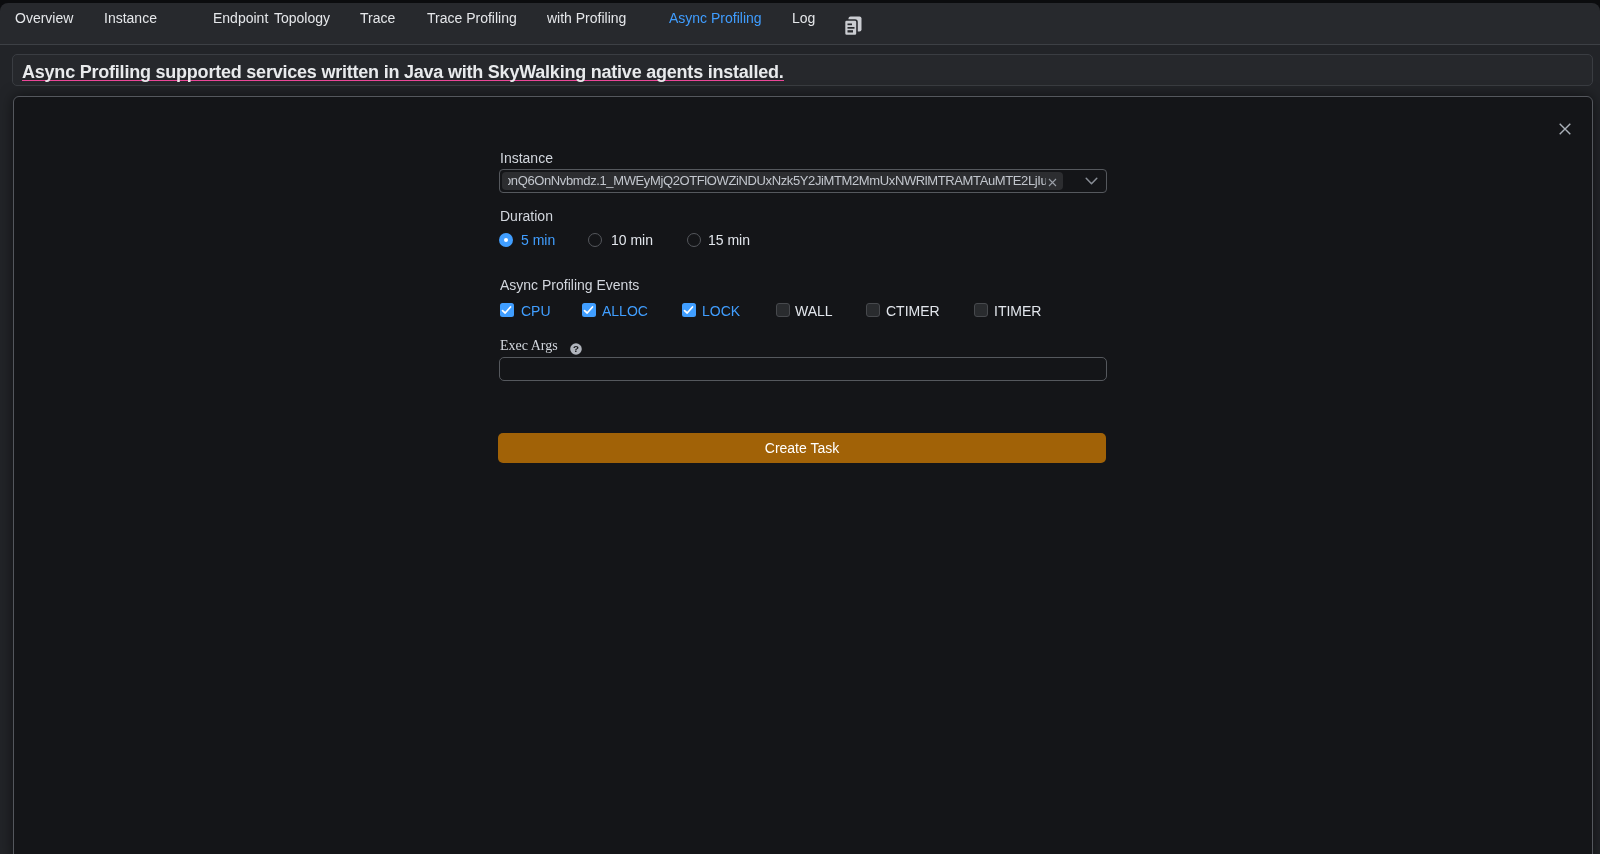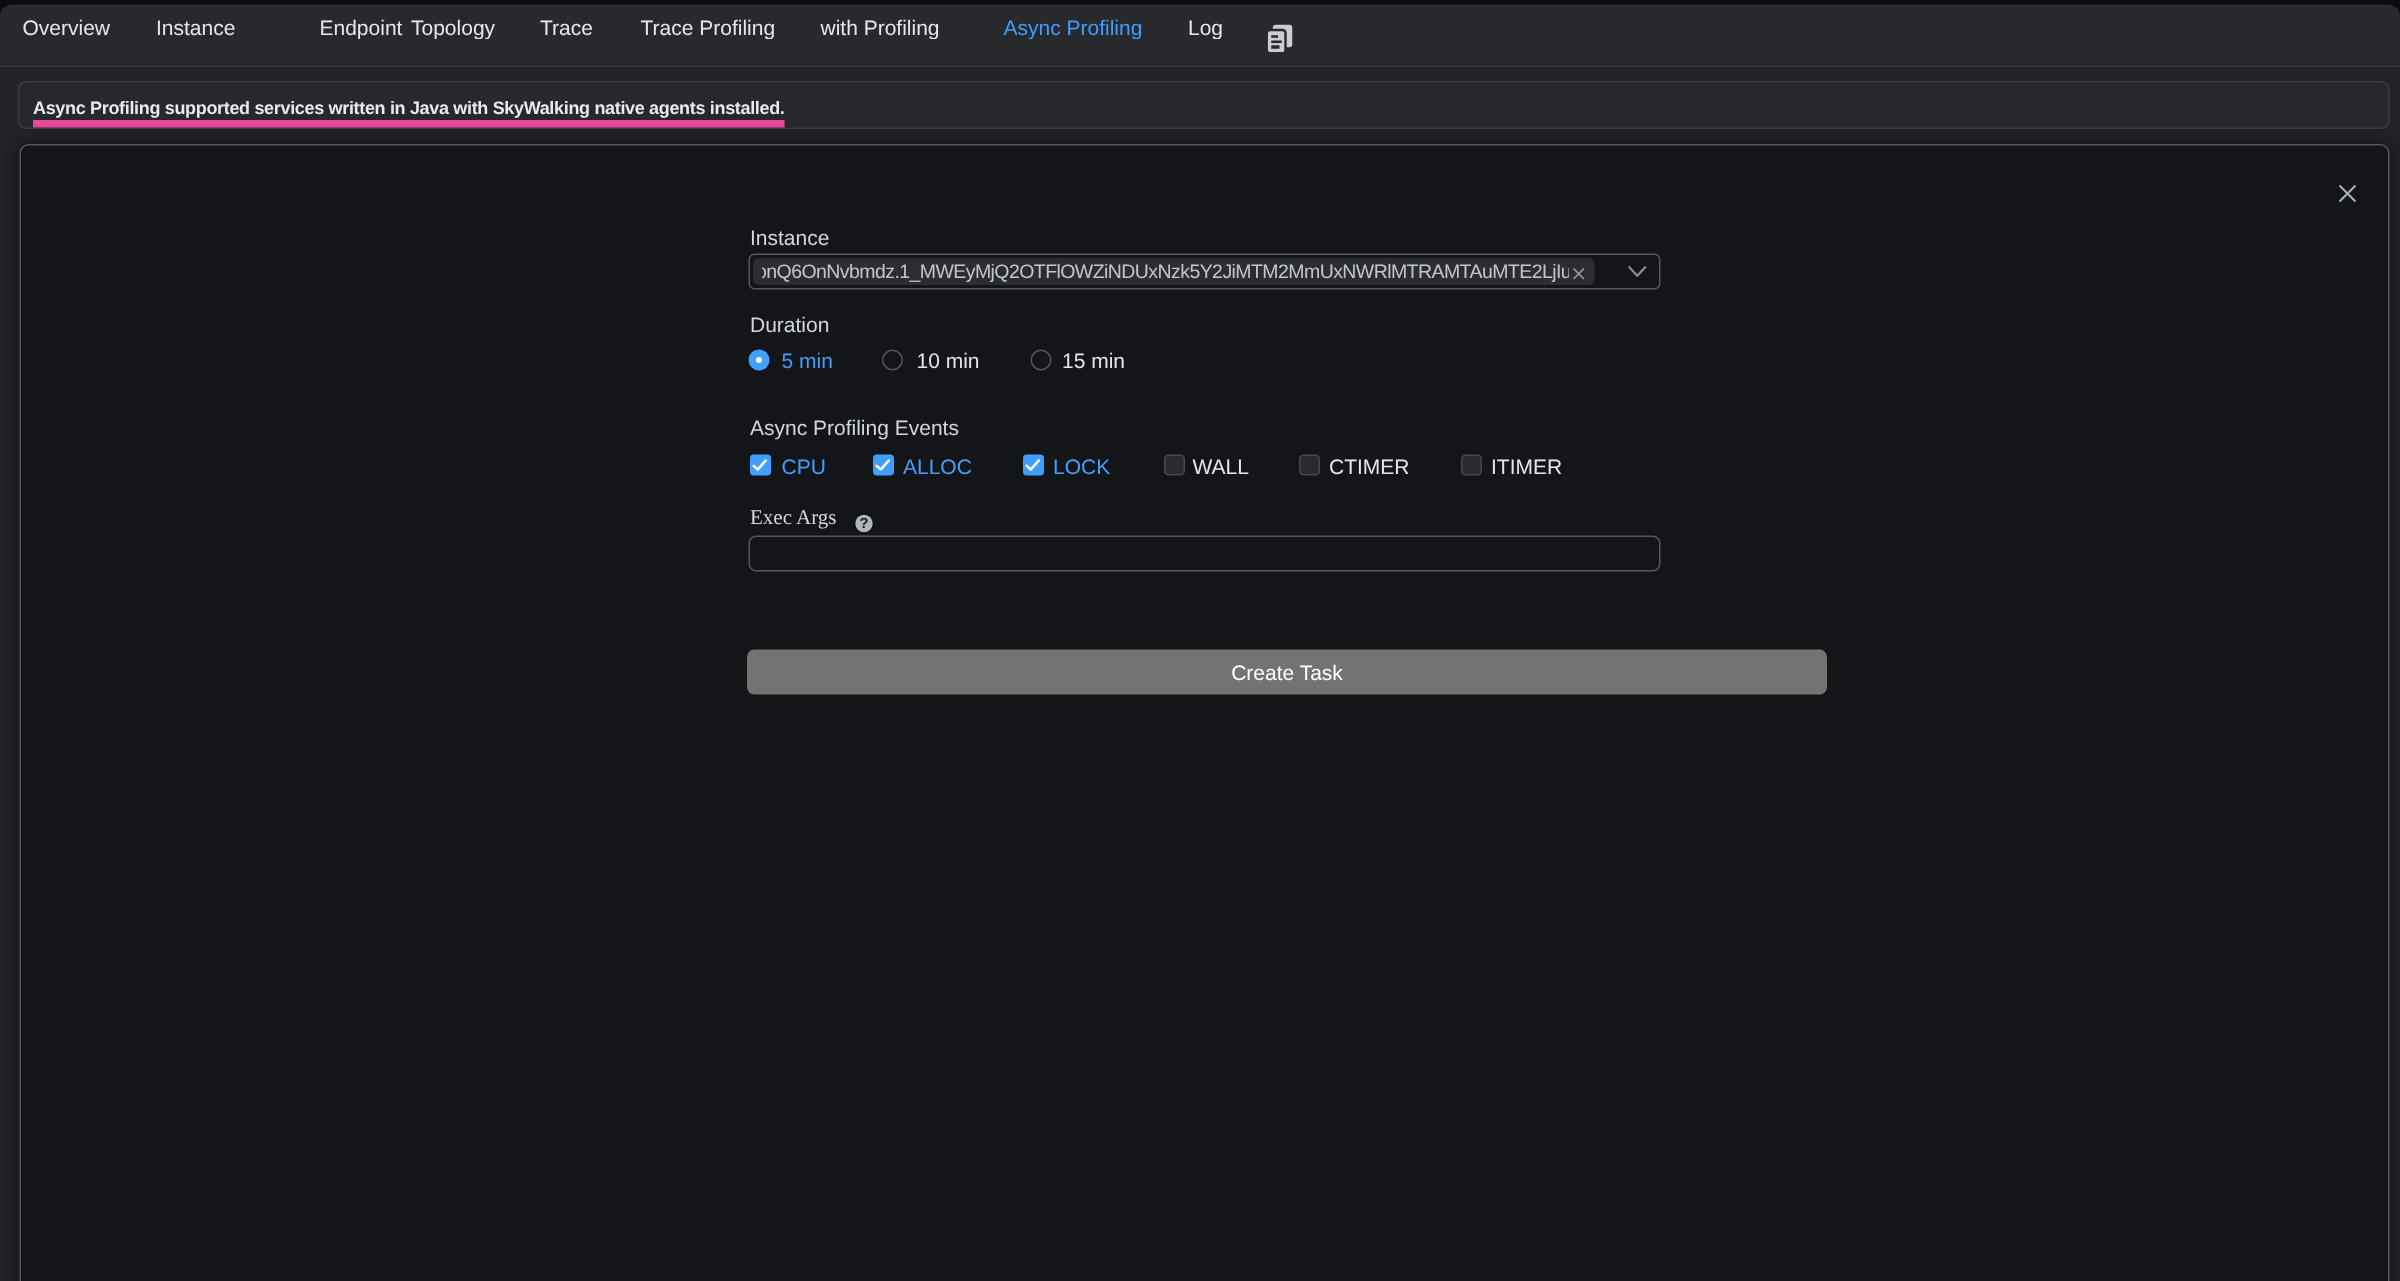--- a/index.html
+++ b/index.html
@@ -11,7 +11,7 @@
   .tab.active { color:#3f9dff;text-align:right; }
   
   .banner { left:12px; top:54px; width:1581px; height:32px; background:#26282c; border:1px solid #3a3d42; border-radius:5px; }
-  .banner-text { left:22px; filter:opacity(0.999); top:63.5px; font-size:12px; font-weight:700; letter-spacing:-0.22px; line-height:16px; color:#e8eaec; border-bottom:5px solid #ec4899; padding-bottom:0.5px; white-space:nowrap; }
+  .banner-text { left:22px; filter:opacity(0.999); top:63.5px; font-size:18px; font-weight:700; letter-spacing:-0.22px; line-height:16px; color:#e8eaec; border-bottom:1px solid #ec4899; padding-bottom:0.5px; white-space:nowrap; }
   
   .panel { left:13px; top:96px; width:1580px; height:766px; background:#141518; border:1.5px solid #54575d; border-radius:6px; box-shadow:0 0 14px rgba(0,0,0,0.55); }
   .label { font-size:14px; filter:opacity(0.999); line-height:16px; color:#d2d6dd; white-space:nowrap; }

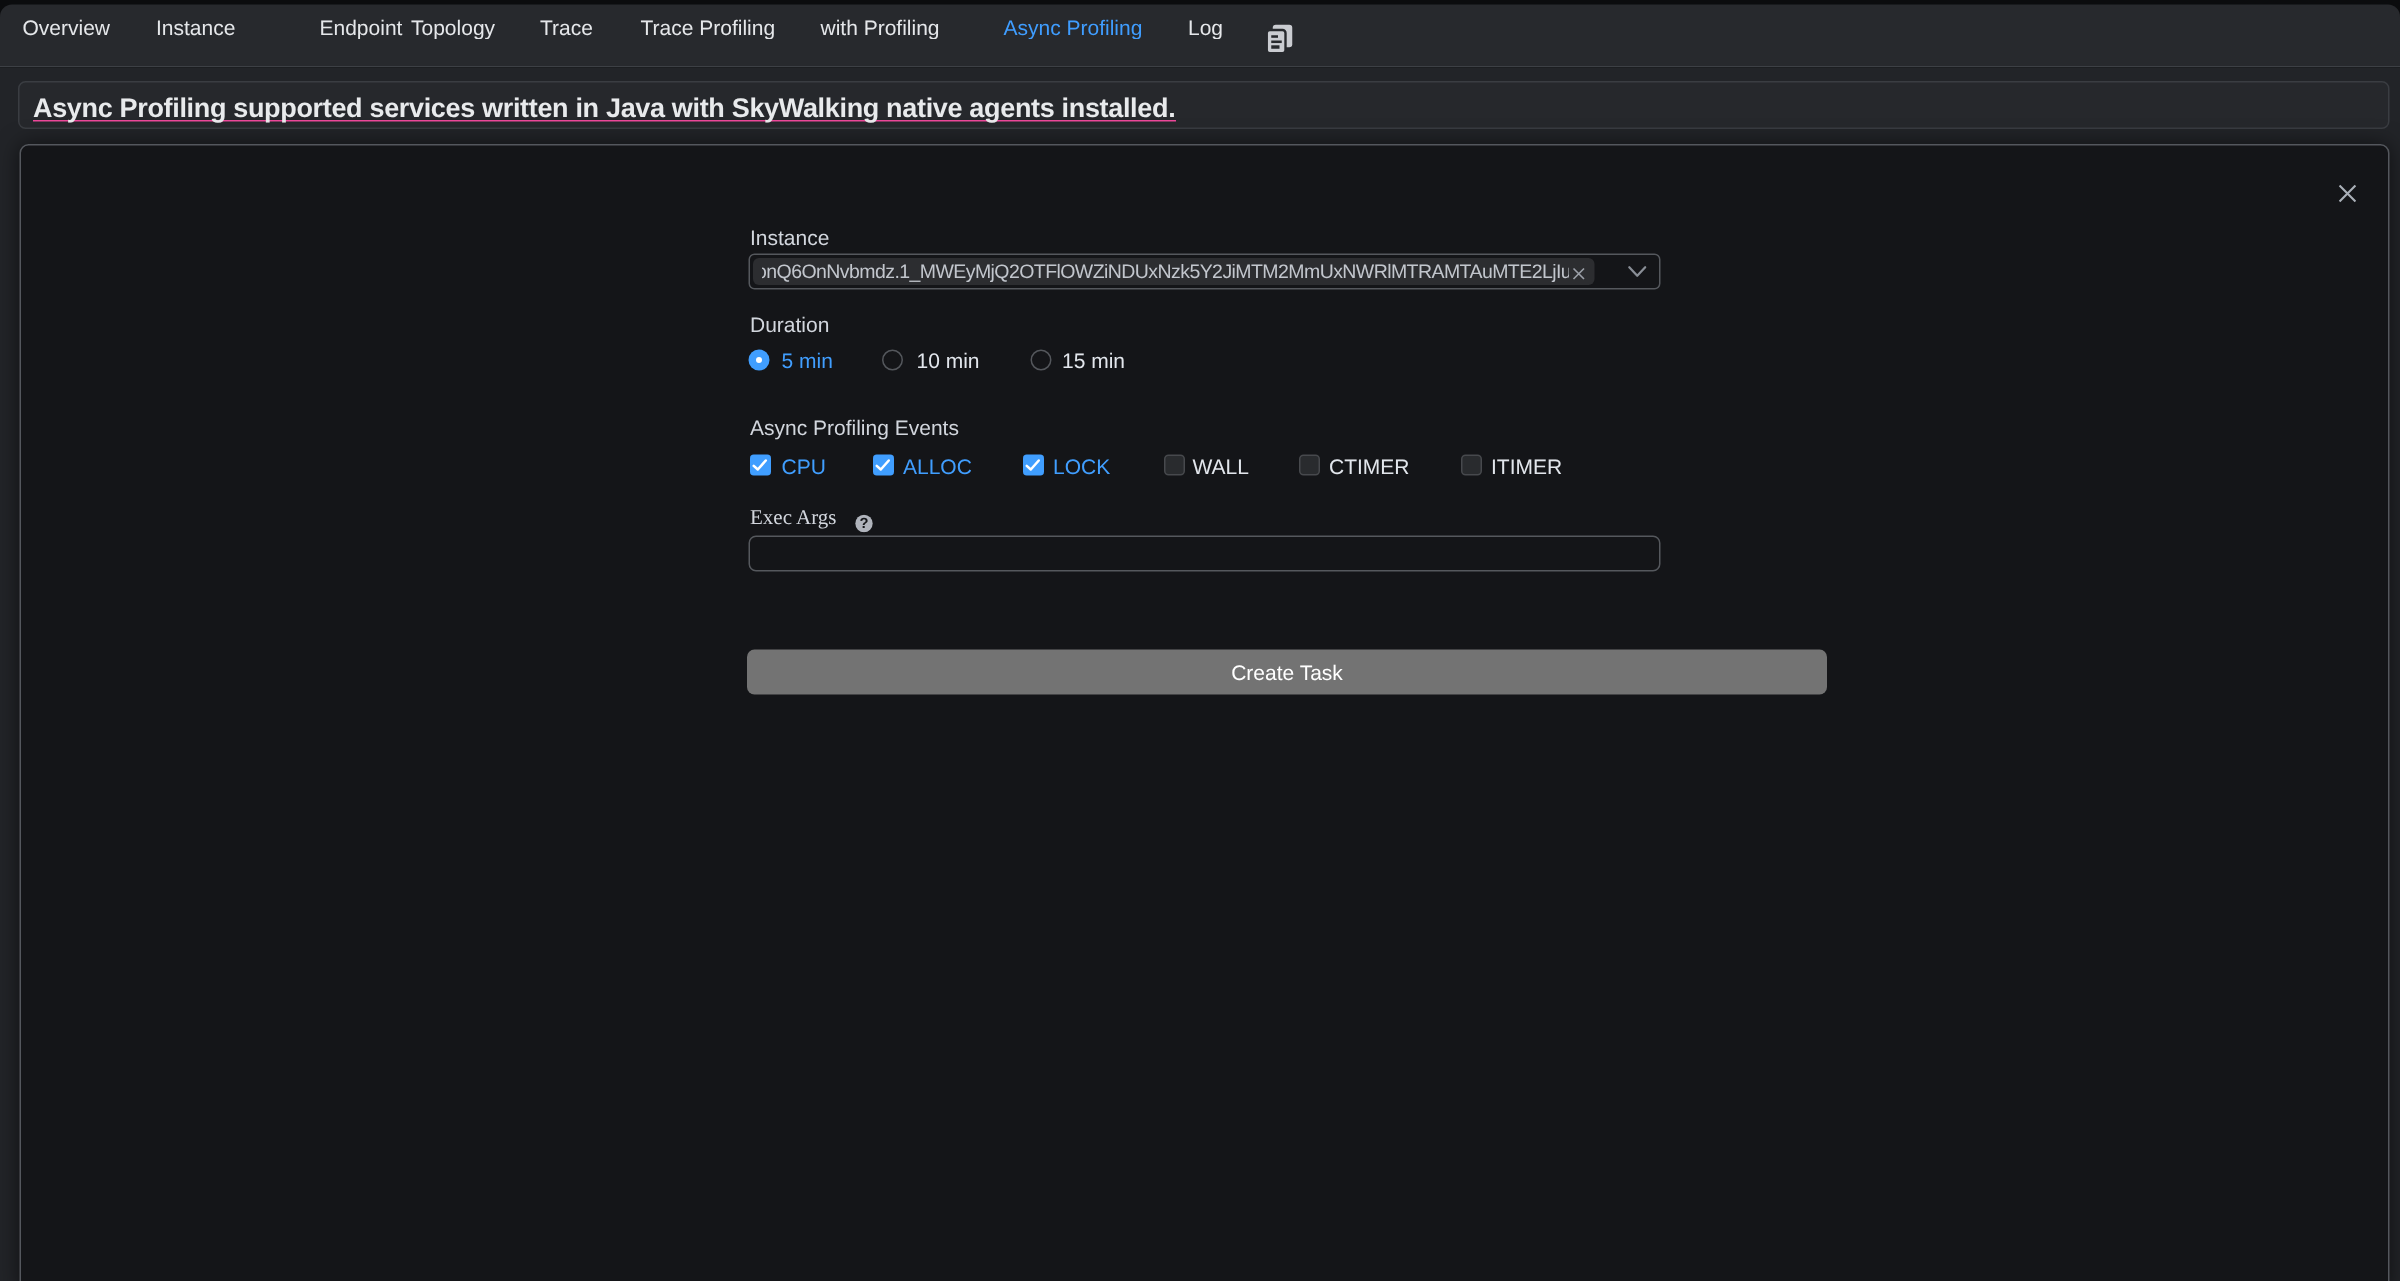--- a/index.html
+++ b/index.html
@@ -34,7 +34,7 @@
   .cb.off { background:#292b2e; border:1px solid #47494d; border-radius:3px; }
   
   .input { left:499px; top:357px; width:608px; height:24px; border:1px solid #55585d; border-radius:5px; }
-  .btn { left:498px; filter:opacity(0.999); top:433px; width:720px; height:30px; background:#737373; border-radius:5px; color:#ffffff; font-size:14px; text-align:center; line-height:30px; }
+  .btn { left:498px; filter:opacity(0.999); top:433px; width:608px; height:30px; background:#a16207; border-radius:5px; color:#ffffff; font-size:14px; text-align:center; line-height:30px; }
 </style>
 </head>
 <body>

